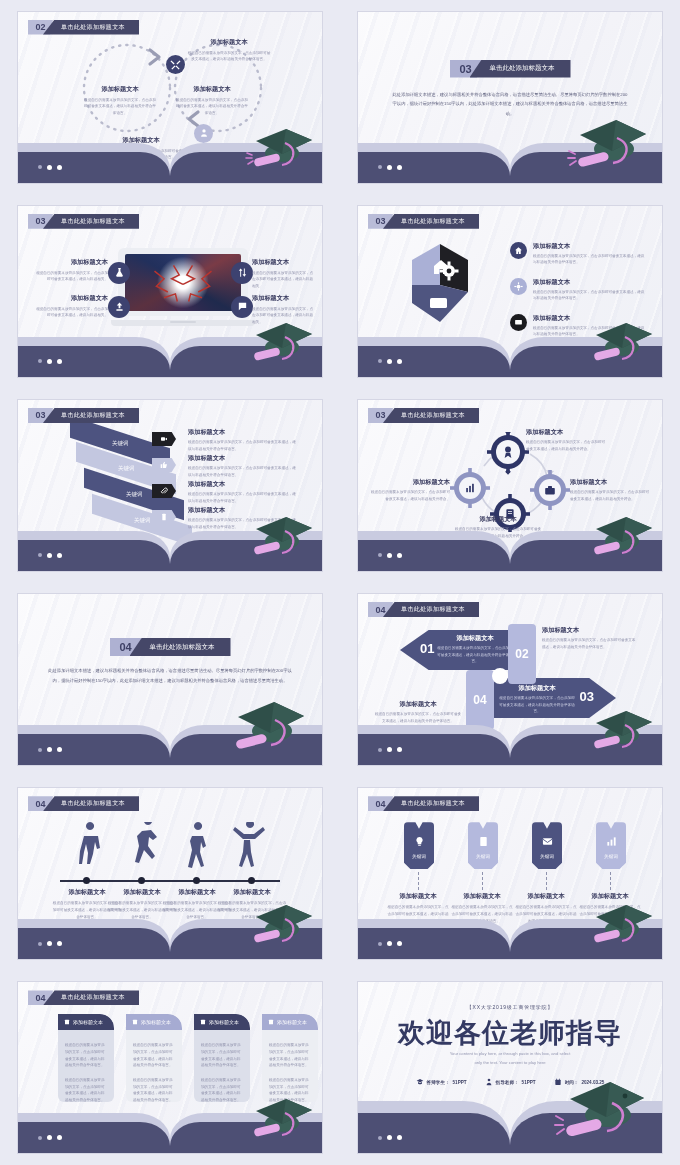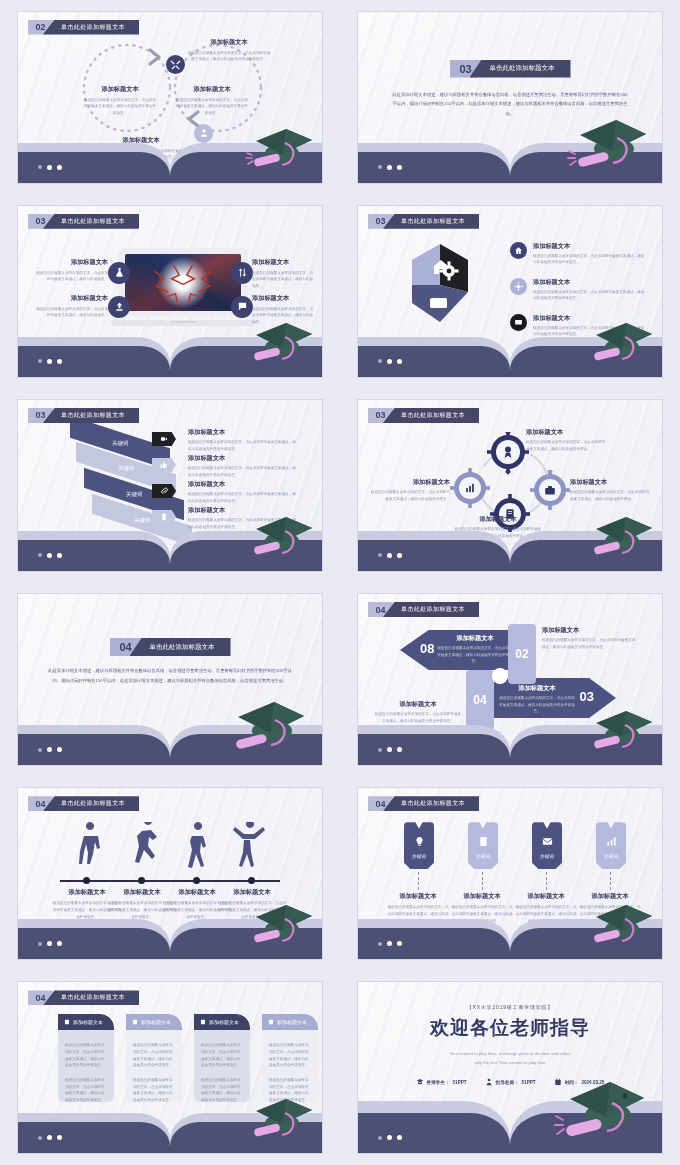--- a/index.html
+++ b/index.html
@@ -596,7 +596,7 @@
       </div>
 
       <div style="position:absolute;left:42px;top:36px;width:130px;height:40px;background:#4d5380;clip-path:polygon(22% 0,100% 0,100% 100%,22% 100%,22% 100%,0 50%)">
-        <span style="position:absolute;left:20px;top:11px;color:#fff;font-size:13px;font-weight:bold">08</span>
+        <span style="position:absolute;left:20px;top:11px;color:#fff;font-size:13px;font-weight:bold">01</span>
       </div>
       <div style="position:absolute;left:78px;top:40px;width:78px;text-align:center">
         <div class="t-title" style="color:#fff">添加标题文本</div>

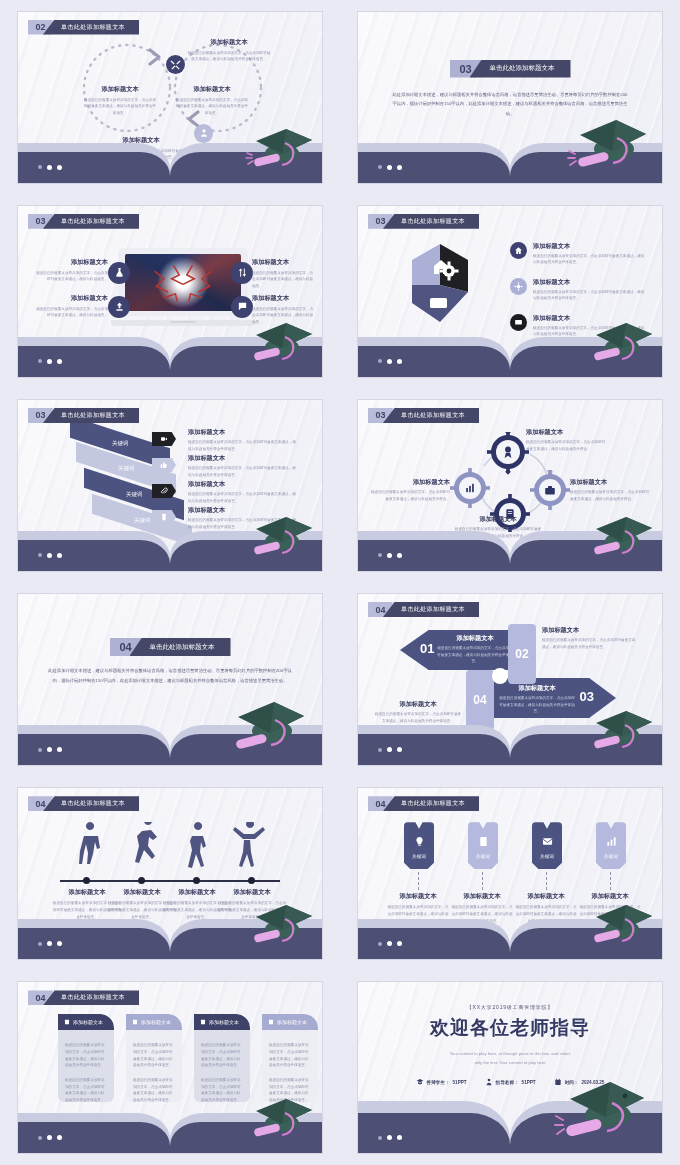--- a/index.html
+++ b/index.html
@@ -872,7 +872,7 @@
     <div class="slide">
       <div class="streaks"></div>
       <div style="position:absolute;left:0;right:0;top:22px;text-align:center;font-size:5px;letter-spacing:.8px;color:#4e5073">【XX大学2019级工商管理学院】</div>
-      <div style="position:absolute;left:0;right:0;top:33px;text-align:center;font-size:19px;font-weight:bold;color:#343a63;font-family:'Liberation Serif',serif;letter-spacing:1px">欢迎各位老师指导</div>
+      <div style="position:absolute;left:0;right:0;top:33px;text-align:center;font-size:27px;font-weight:bold;color:#343a63;font-family:'Liberation Serif',serif;letter-spacing:1px">欢迎各位老师指导</div>
       <div style="position:absolute;left:0;right:0;top:68px;text-align:center;font-size:4.2px;color:#9497b1;line-height:2.1">Your content to play here, or through paste in this box, and select</div>
       <div style="position:absolute;left:0;right:0;top:77px;text-align:center;font-size:4.2px;color:#9497b1;line-height:2.1">only the text. Your content to play here</div>
 

